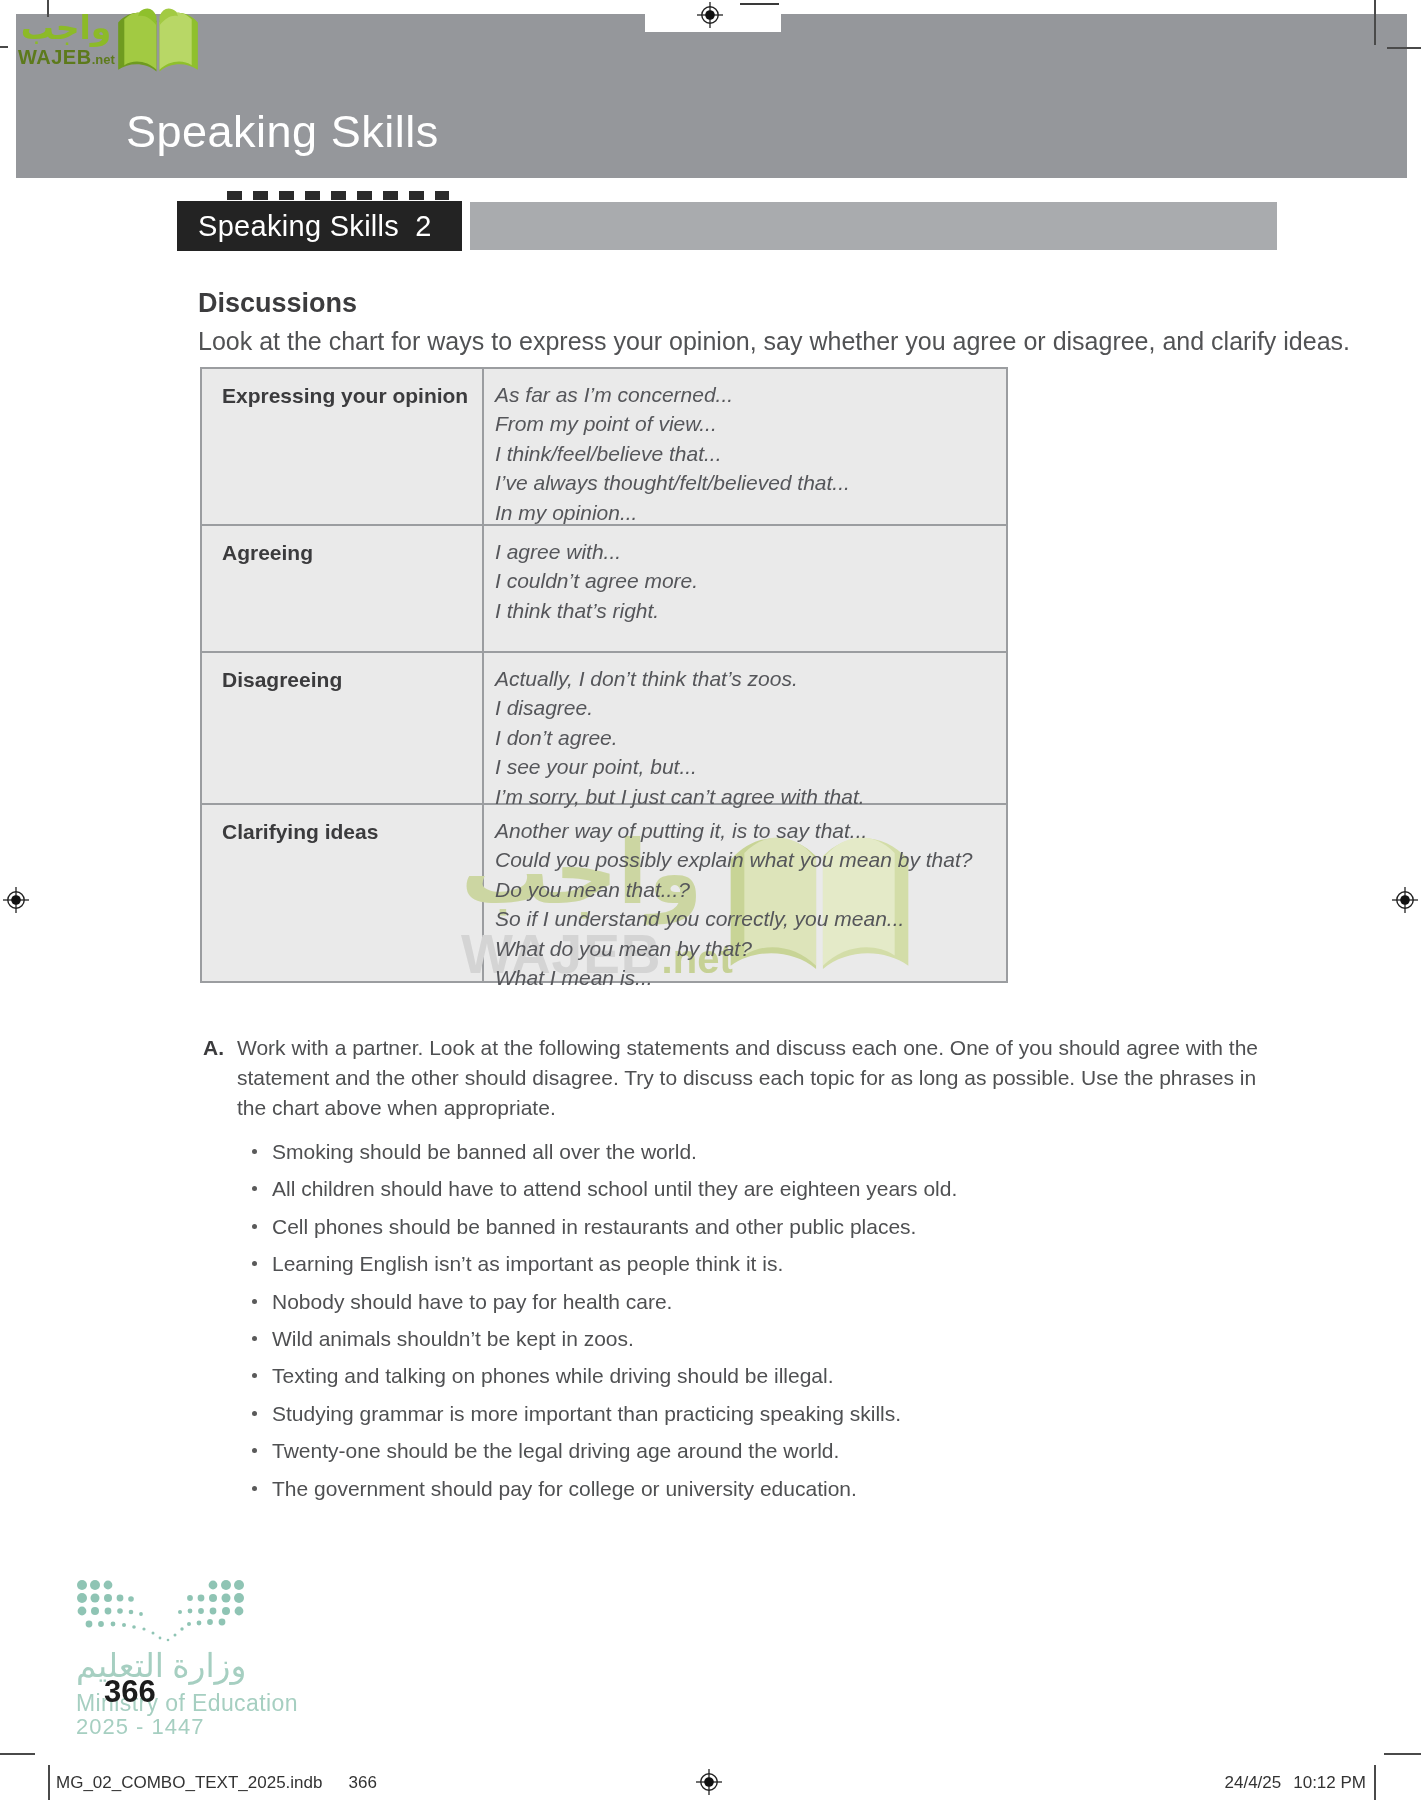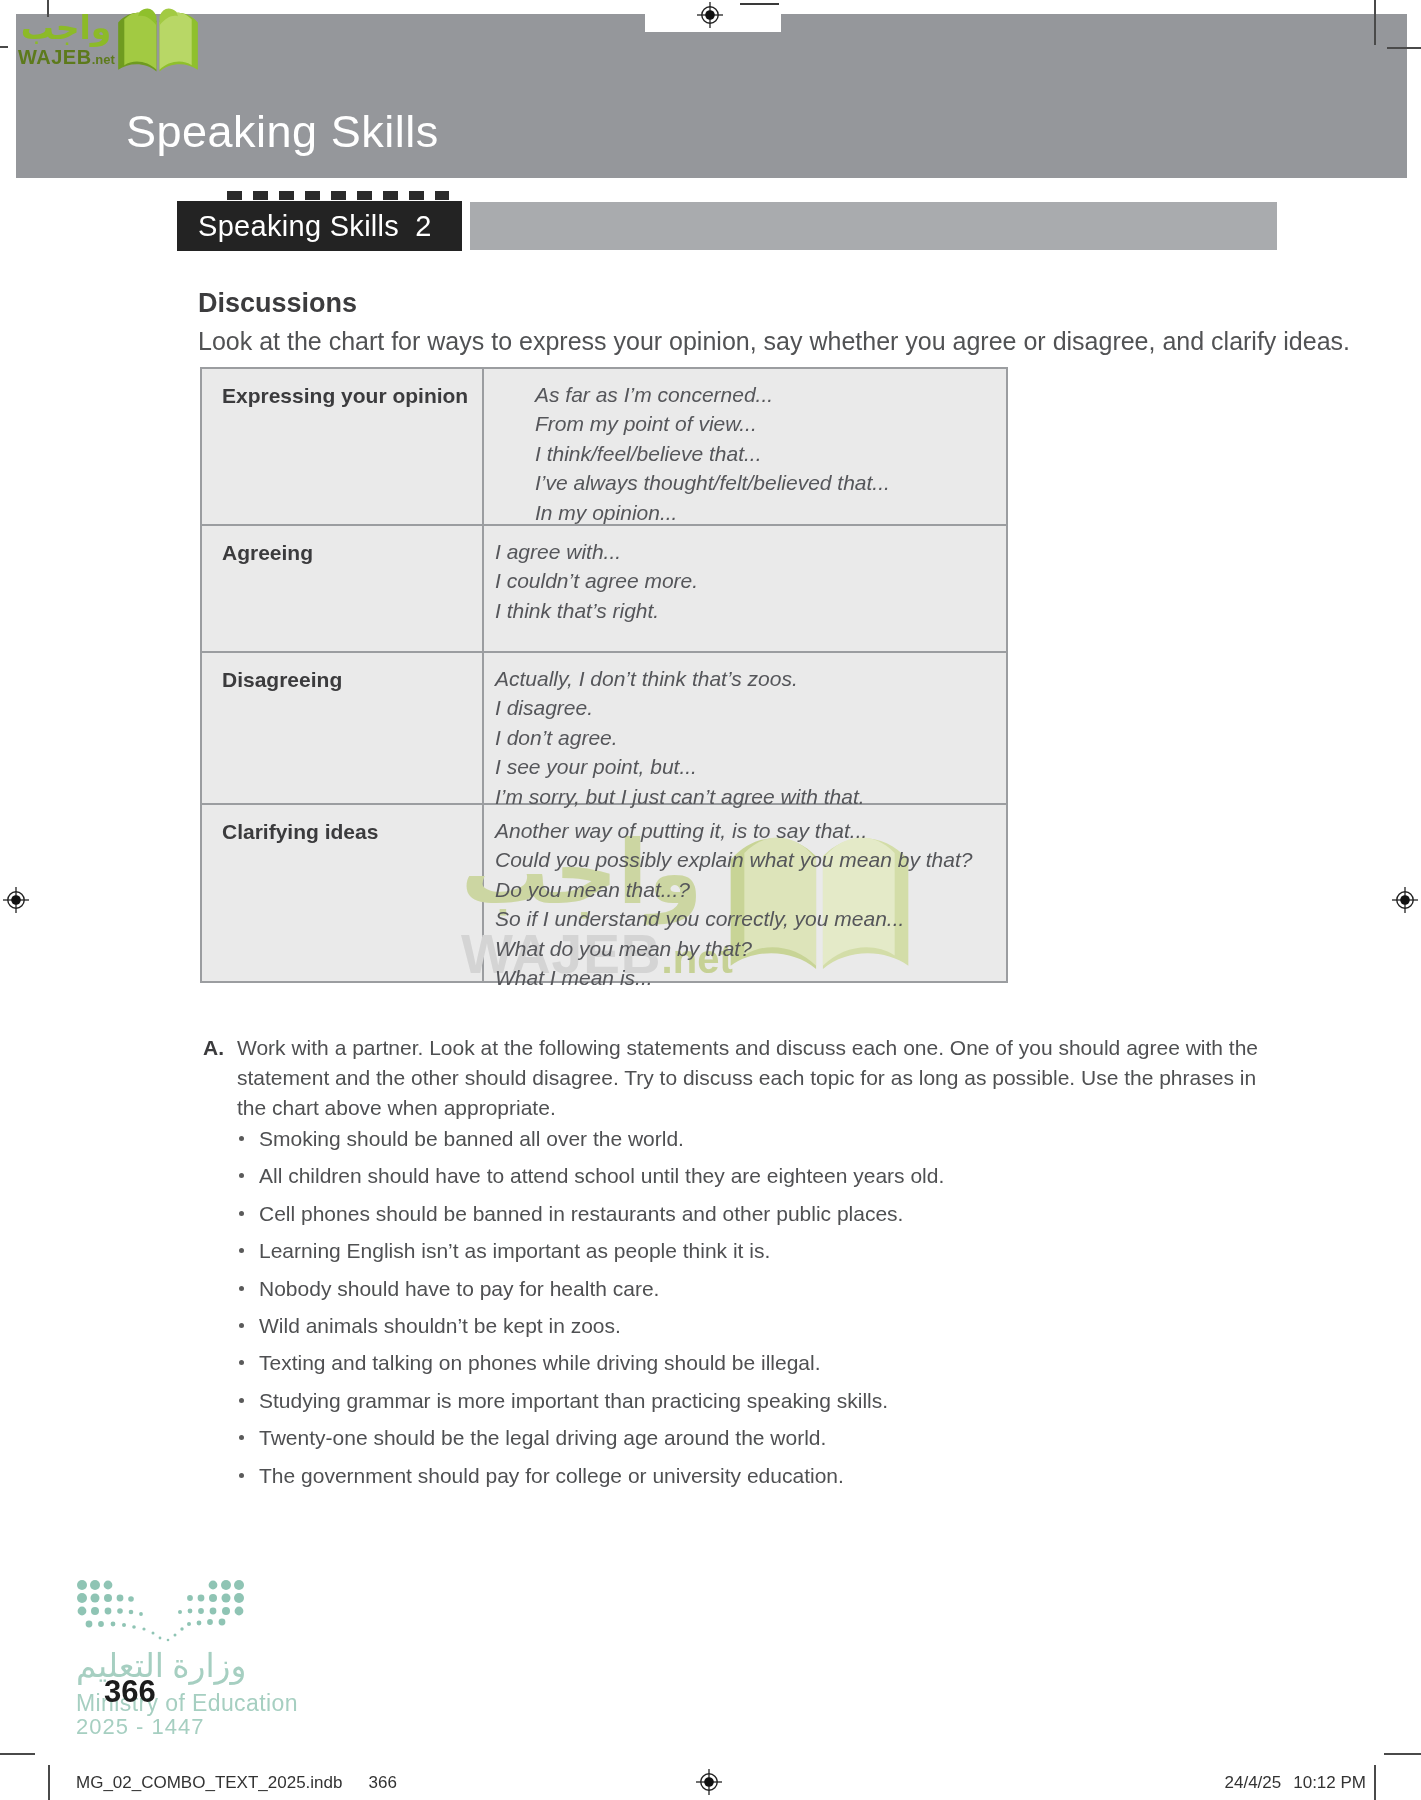--- a/index.html
+++ b/index.html
@@ -41,7 +41,7 @@
   .chart{position:absolute;left:200px;top:367px;width:808px;height:616px;
         background:#eaeaea;border:2px solid #9b9da0;box-sizing:border-box;}
   .chart .row{display:flex;border-top:2px solid #9b9da0;box-sizing:border-box;}
-  .chart .row:first-child{border-top:none;gap:40px;}
+  .chart .row:first-child{border-top:none;}
   .r1{height:155px;} .r2{height:127px;} .r3{height:152px;} .r4{height:180px;}
   .chart .label-cell{width:282px;box-sizing:border-box;border-right:2px solid #9b9da0;
         padding:15px 0 0 20px;}

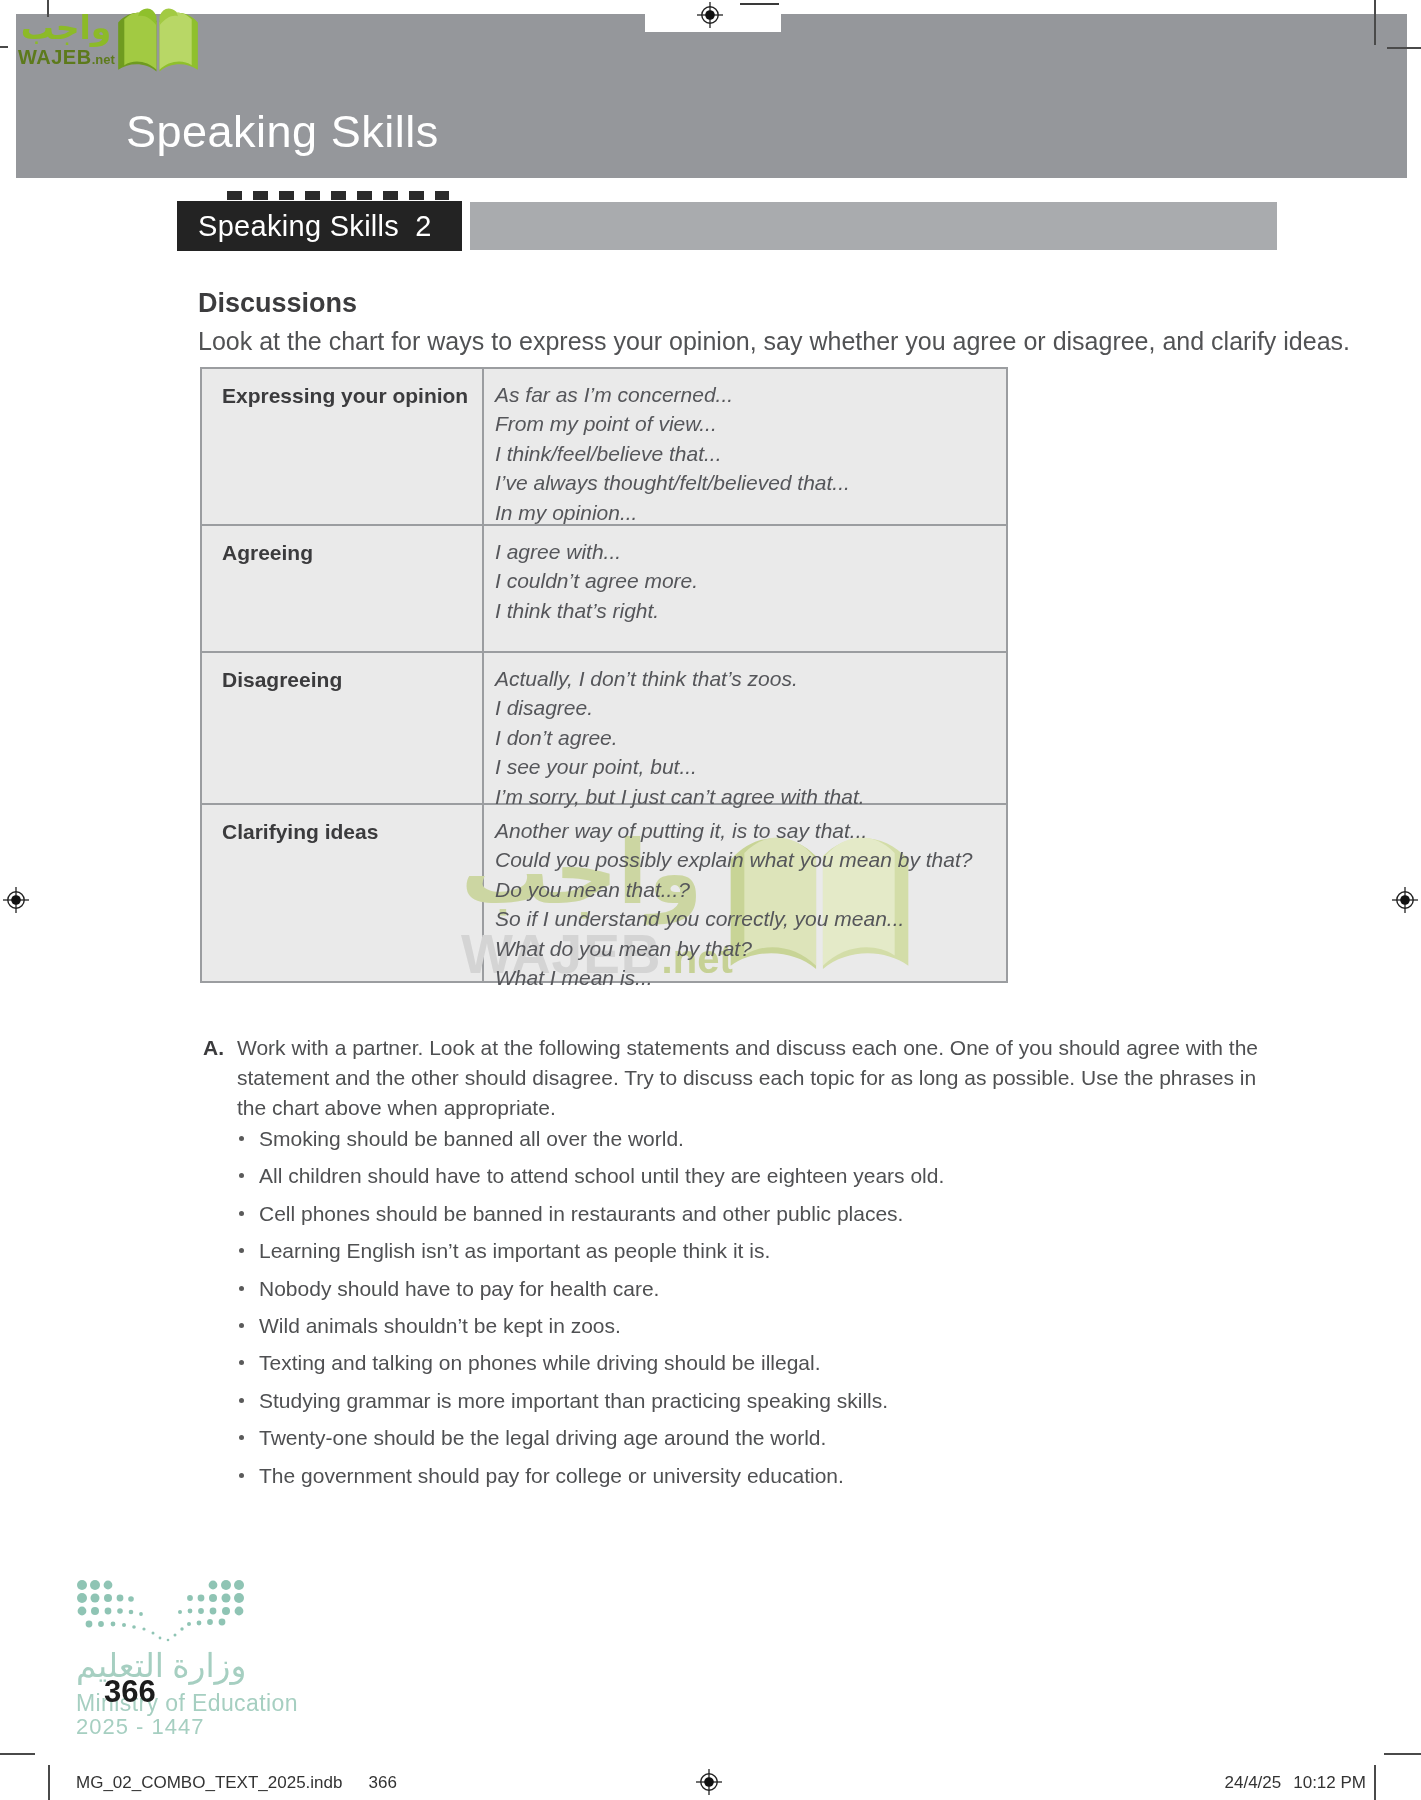--- a/index.html
+++ b/index.html
@@ -63,7 +63,7 @@
   .activity .letter{font-size:21px;font-weight:bold;color:#3b3b3d;margin-right:13px;line-height:30px;}
   .activity .text{font-size:21px;color:#4f5052;line-height:30px;width:1052px;}
 
-  .statements{position:absolute;left:238px;top:1124px;width:1020px;margin:0;padding:0;list-style:none;}
+  .statements{position:absolute;left:238px;top:1124px;width:1020px;margin:13px;padding:0;list-style:none;}
   .statements li{position:relative;padding-left:21px;margin-bottom:8.4px;
         font-size:21px;line-height:29px;color:#4f5052;}
   .statements li::before{content:"";position:absolute;left:1px;top:12px;width:5px;height:5px;

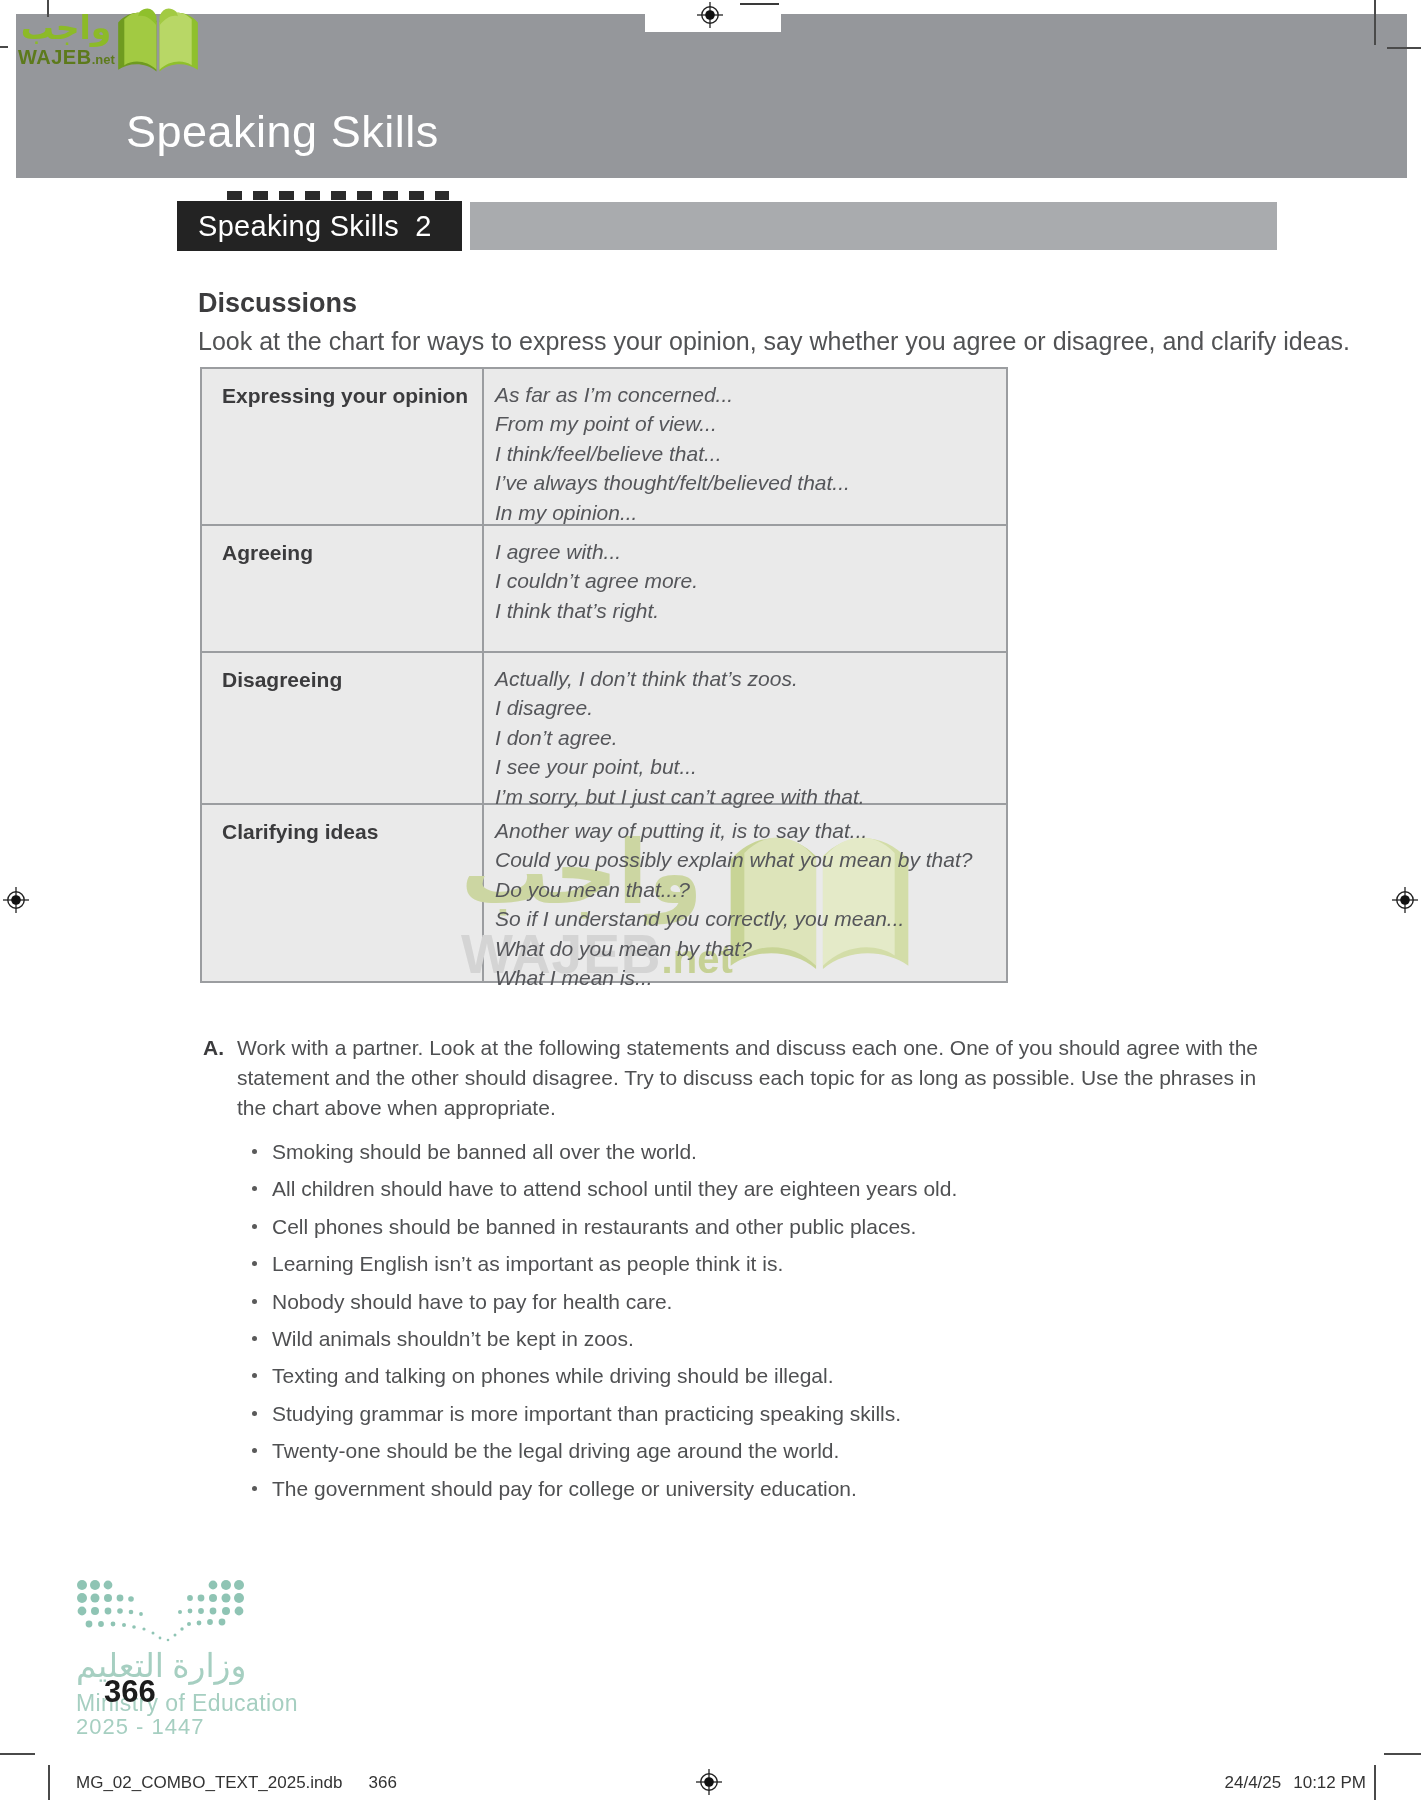--- a/index.html
+++ b/index.html
@@ -79,7 +79,7 @@
   .page-num{position:absolute;left:28px;top:96px;font-size:31px;font-weight:bold;color:#1c1c1c;z-index:6;}
 
   
-  .foot-left{position:absolute;left:76px;top:1773px;font-size:17px;color:#333333;}
+  .foot-left{position:absolute;left:56px;top:1773px;font-size:17px;color:#333333;}
   .foot-left .pg{margin-left:26px;}
   .foot-right{position:absolute;right:55px;top:1773px;font-size:17px;color:#333333;}
   .foot-right .time{margin-left:12px;}

